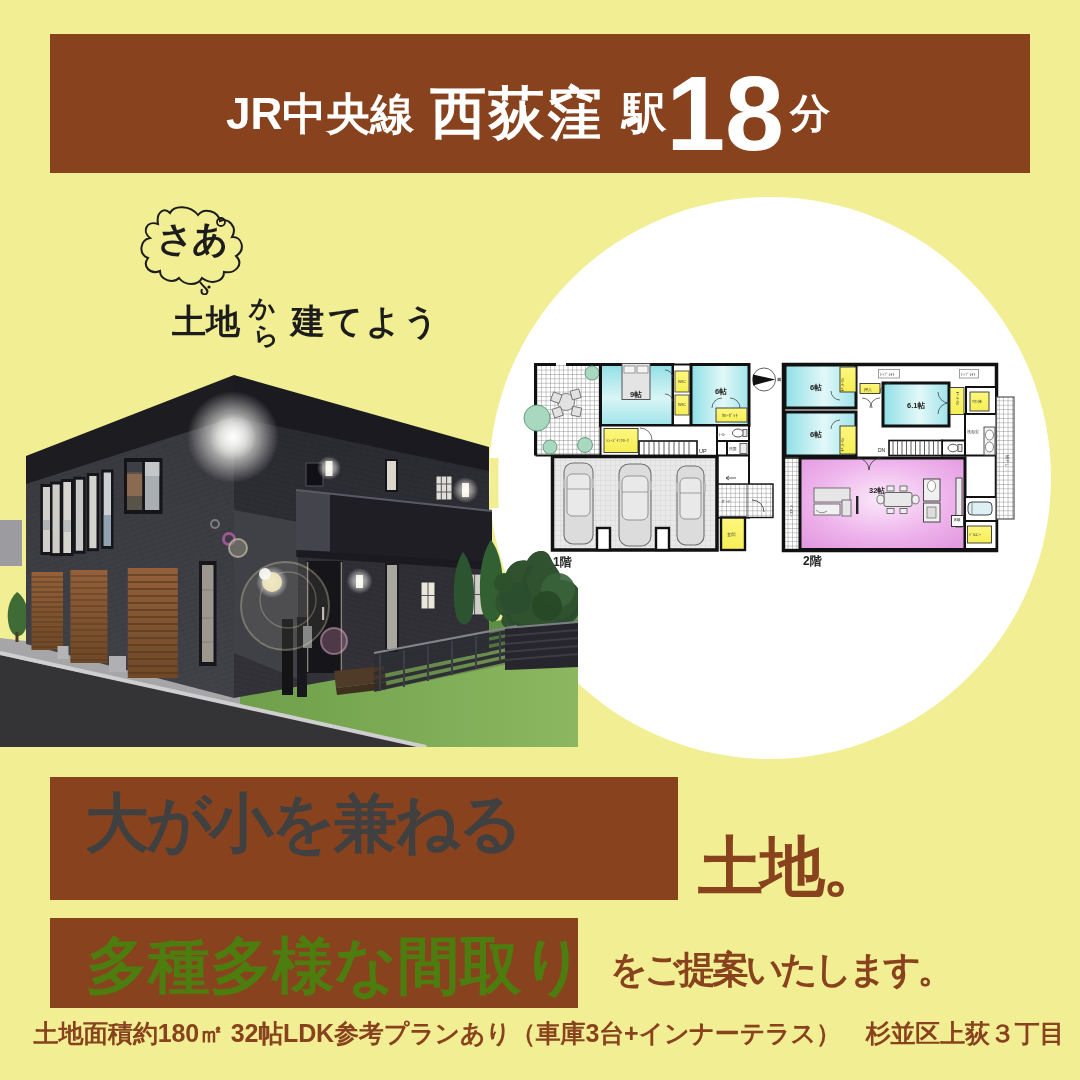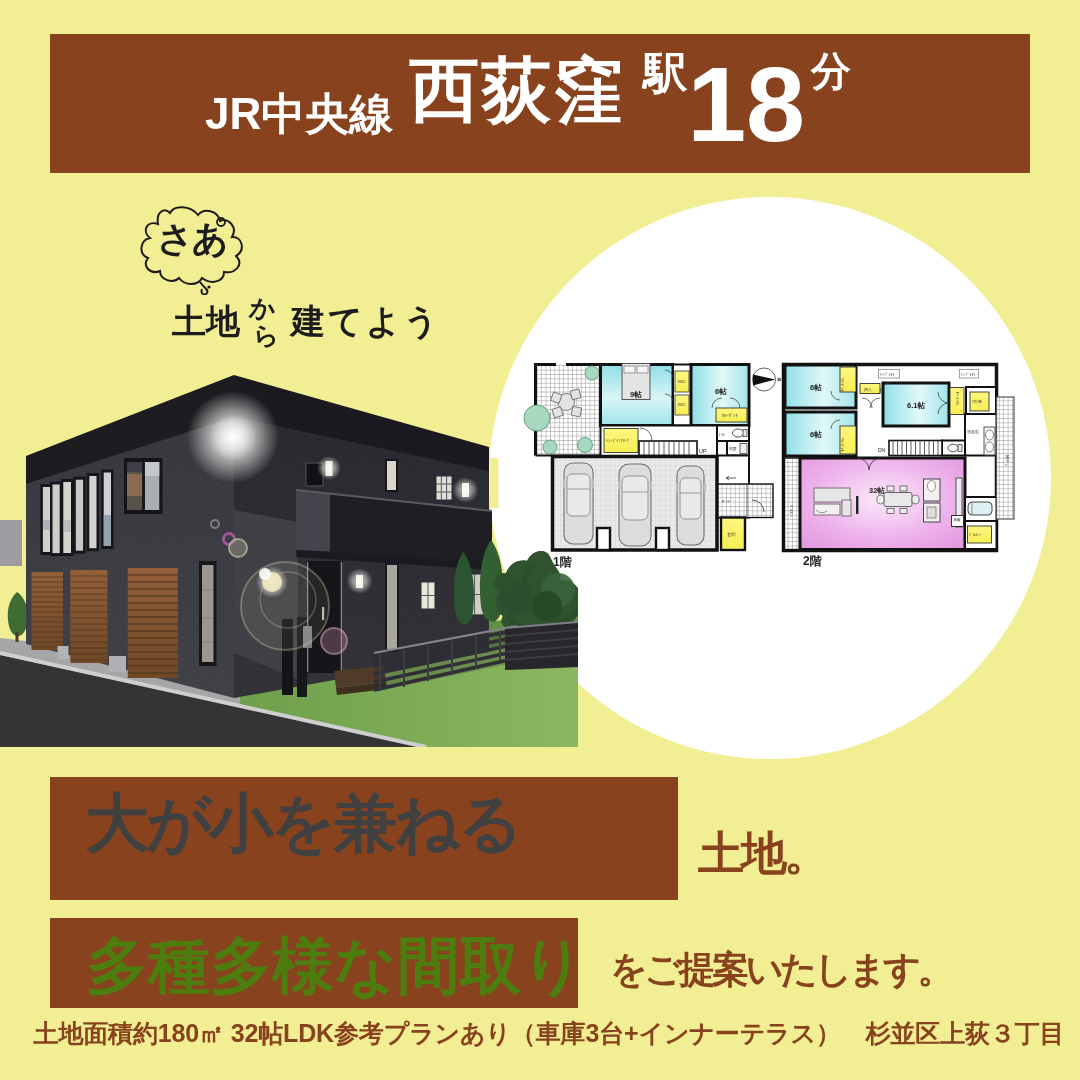--- a/index.html
+++ b/index.html
@@ -12,7 +12,7 @@
 
 <div class="abs" style="left:50px;top:34px;width:980px;height:139px;background:#88431e"></div>
 
-<div class="abs" style="left:38px;top:44px;width:980px;height:139px;display:flex;align-items:flex-start;justify-content:center;color:#fff;font-weight:bold;white-space:nowrap">
+<div class="abs" style="left:38px;top:44px;width:980px;height:139px;display:flex;align-items:center;justify-content:center;color:#fff;font-weight:bold;white-space:nowrap">
   <span style="font-size:44px;line-height:139px">JR中央線</span>
   <span style="font-size:70px;margin-left:16px;letter-spacing:2px">西荻窪</span>
   <span style="font-size:44px;margin-left:18px">駅</span>

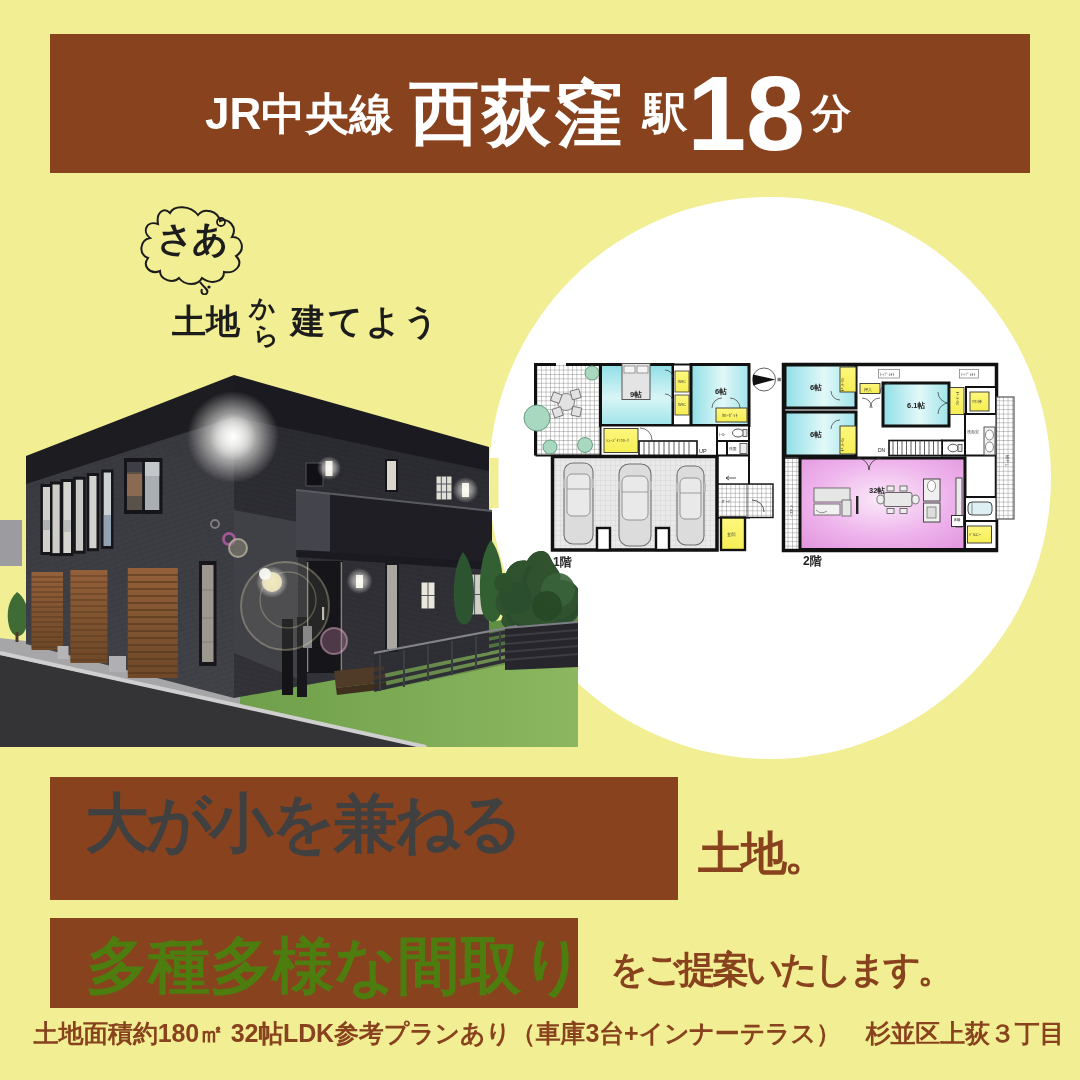--- a/index.html
+++ b/index.html
@@ -14,7 +14,7 @@
 
 <div class="abs" style="left:38px;top:44px;width:980px;height:139px;display:flex;align-items:center;justify-content:center;color:#fff;font-weight:bold;white-space:nowrap">
   <span style="font-size:44px;line-height:139px">JR中央線</span>
-  <span style="font-size:70px;margin-left:16px;letter-spacing:2px">西荻窪</span>
+  <span style="font-size:56px;margin-left:16px;letter-spacing:2px">西荻窪</span>
   <span style="font-size:44px;margin-left:18px">駅</span>
   <span style="font-size:106px;">18</span>
   <span style="font-size:40px;margin-left:6px">分</span>

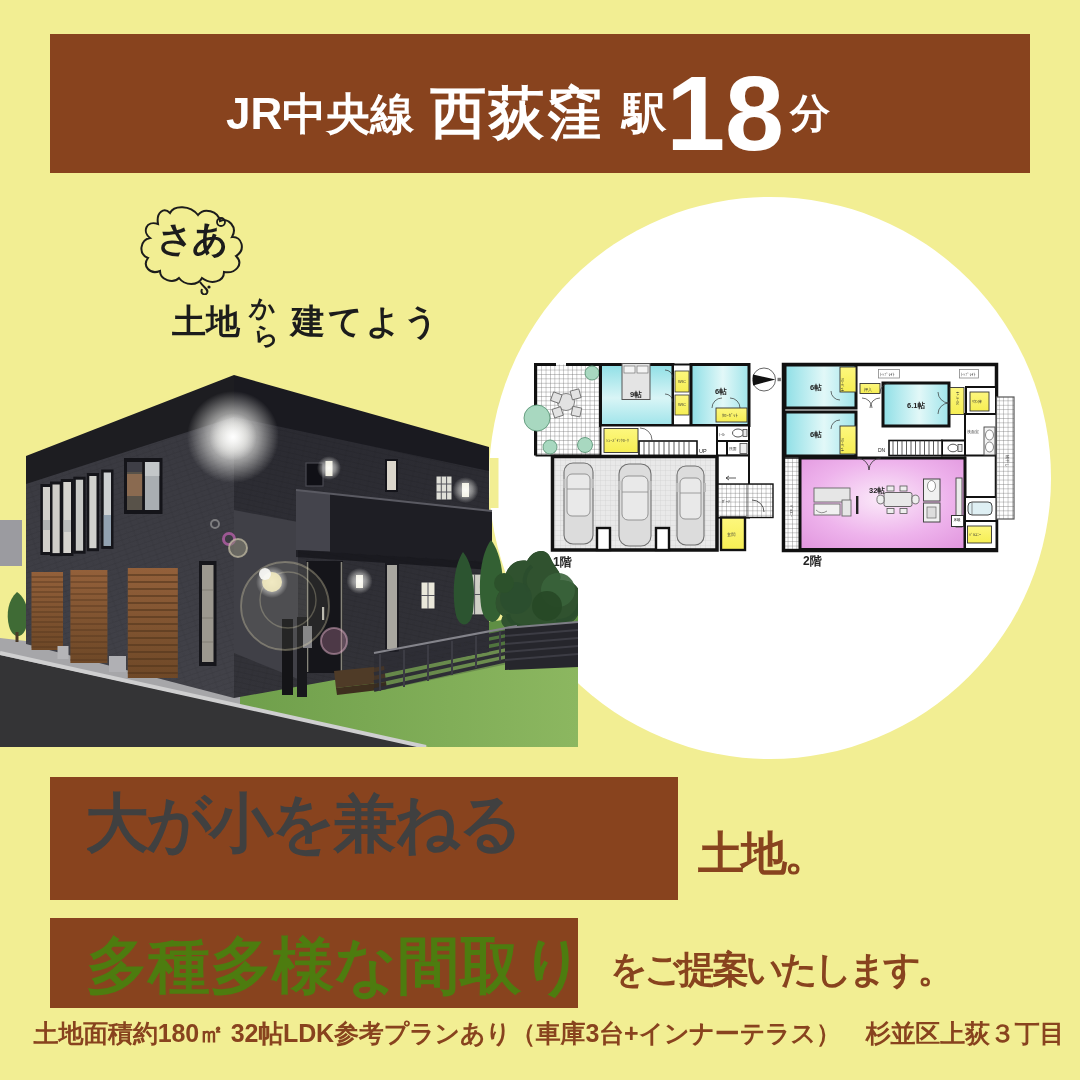--- a/index.html
+++ b/index.html
@@ -557,7 +557,7 @@
 
 <div class="abs" style="left:85px;top:780px;color:#404040;font-weight:bold;font-size:64px;letter-spacing:-2.6px;white-space:nowrap">大が小を兼ねる</div>
 
-<div class="abs" style="left:698px;top:823px;color:#88431e;font-weight:bold;font-size:46px;letter-spacing:-3px;white-space:nowrap">土地。</div>
+<div class="abs" style="left:698px;top:823px;color:#88431e;font-weight:bold;font-size:65px;letter-spacing:-3px;white-space:nowrap">土地。</div>
 
 <div class="abs" style="left:50px;top:918px;width:528px;height:90px;background:#88431e"></div>
 

